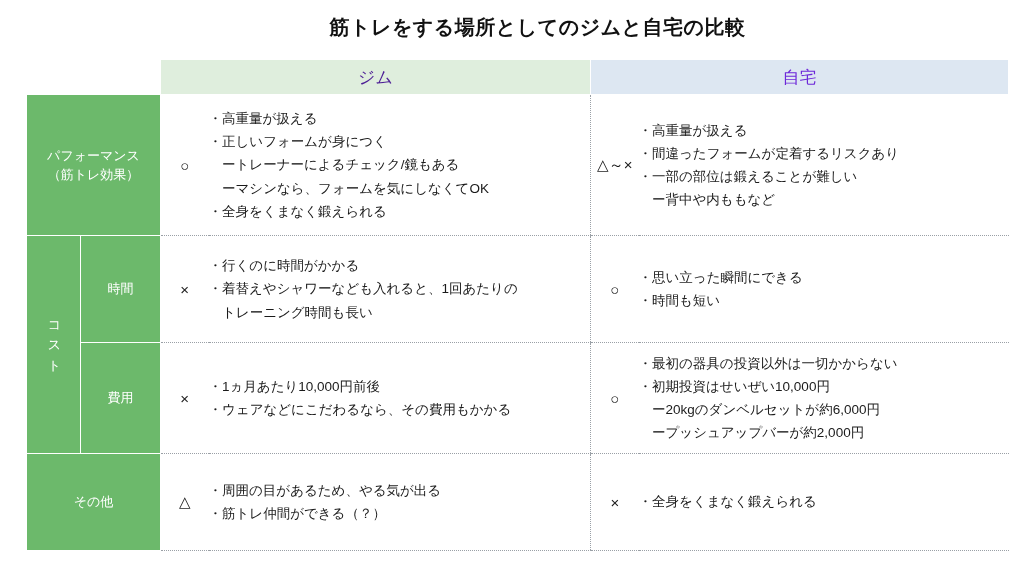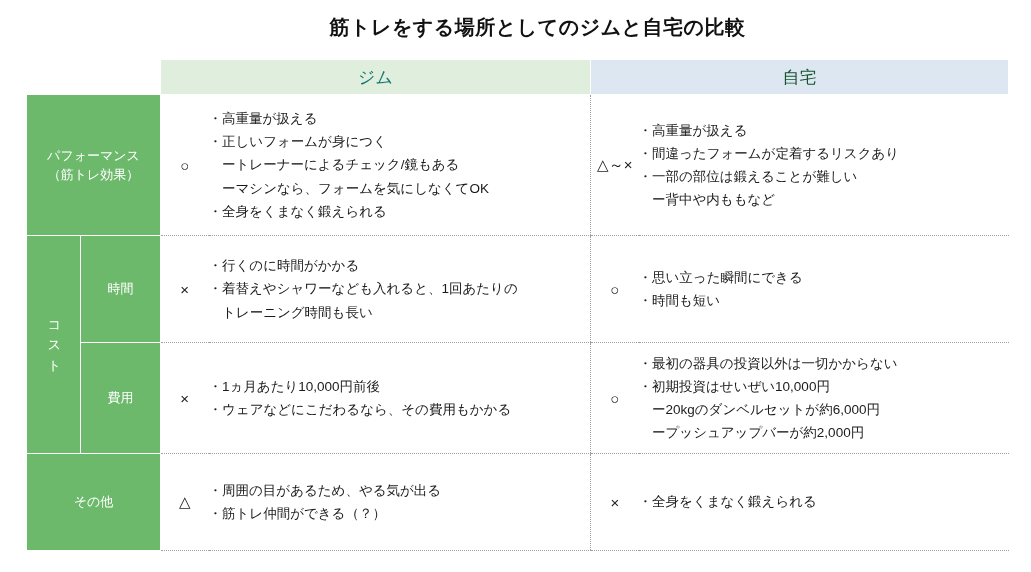--- a/index.html
+++ b/index.html
@@ -57,7 +57,7 @@
     text-align: center;
     font-size: 17px;
     font-weight: normal;
-    color: #0f766e;
+    color: #4c1d95;
     height: 34px;
     border-bottom: 1px solid #ffffff !important;
   }

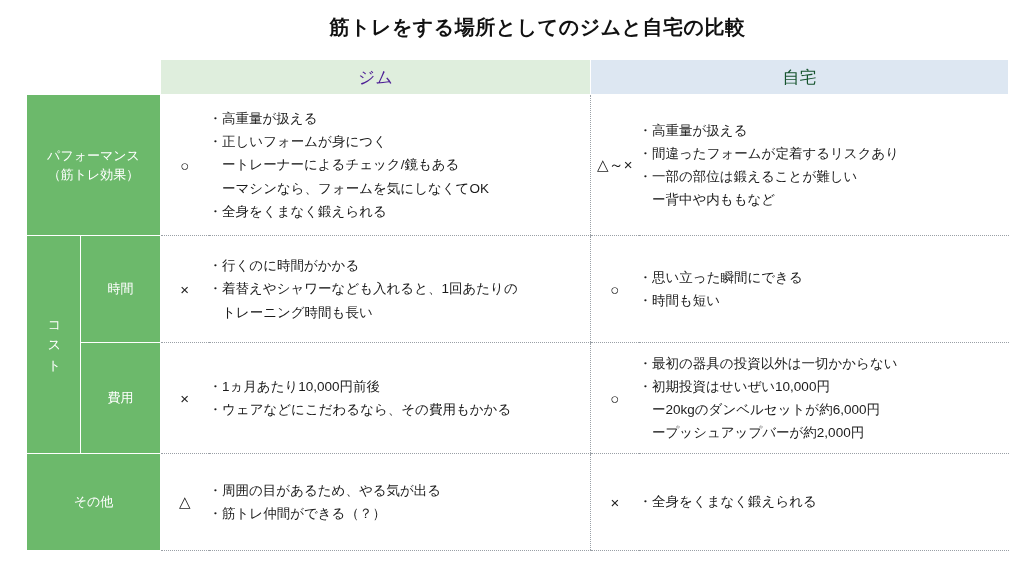--- a/index.html
+++ b/index.html
@@ -66,7 +66,7 @@
     text-align: center;
     font-size: 17px;
     font-weight: normal;
-    color: #14532d;
+    color: #6d28d9;
     height: 34px;
   }
   .cat {

